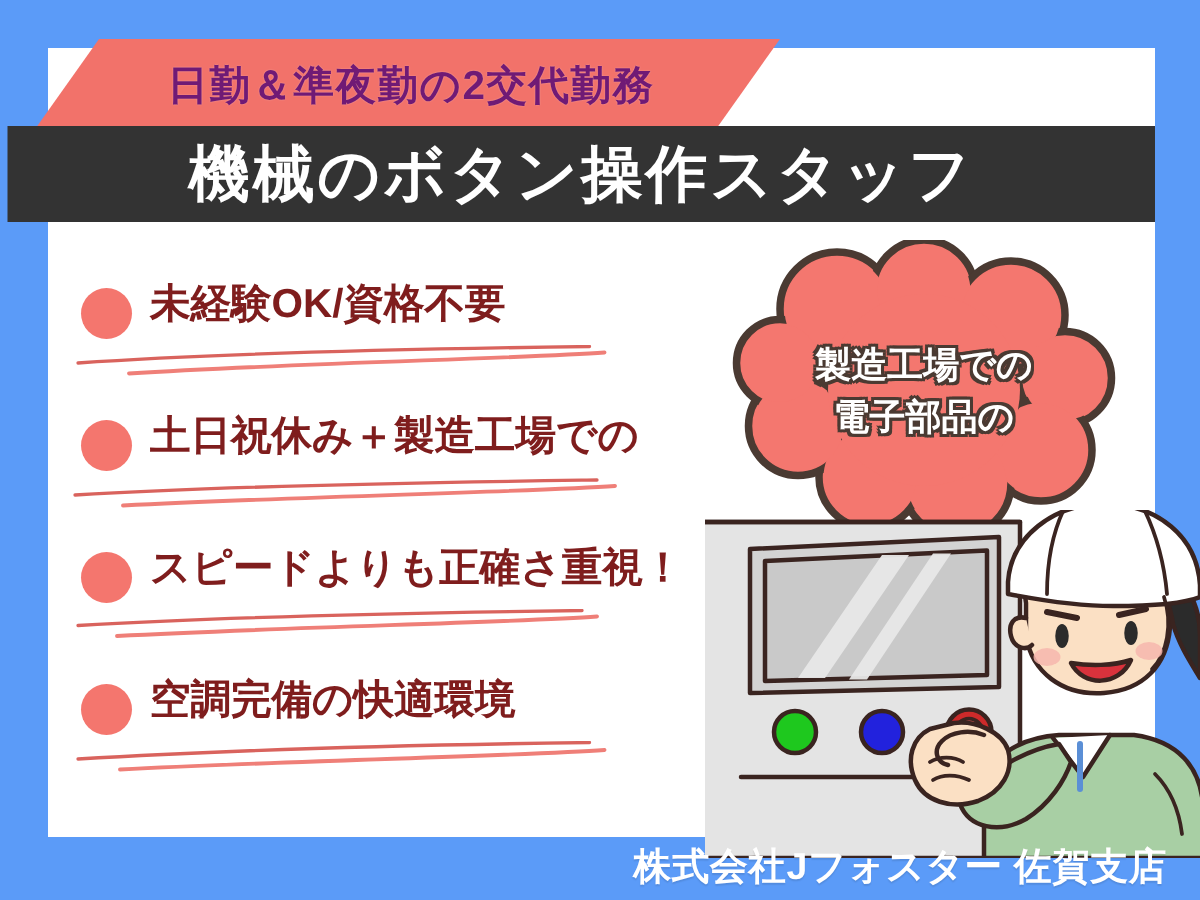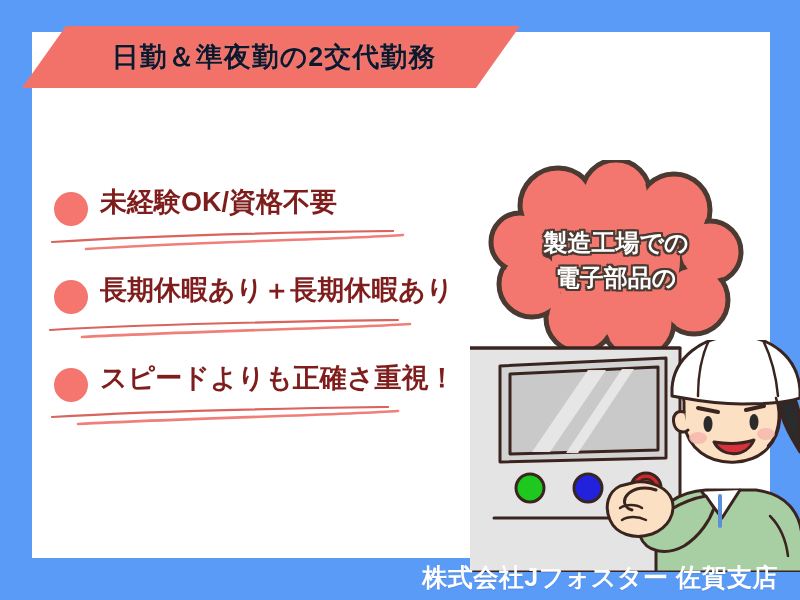--- a/index.html
+++ b/index.html
@@ -27,7 +27,7 @@
   .ribbon-label {
     position:absolute; left:0; top:0; width:498px; height:62px;
     display:flex; align-items:center; justify-content:center;
-    color:#0f172a; font-size:27px; font-weight:700; letter-spacing:1px;
+    color:#701a75; font-size:27px; font-weight:700; letter-spacing:1px;
     padding-left:6px;
     text-shadow:0 0 1px rgba(255,255,255,.4);
   }

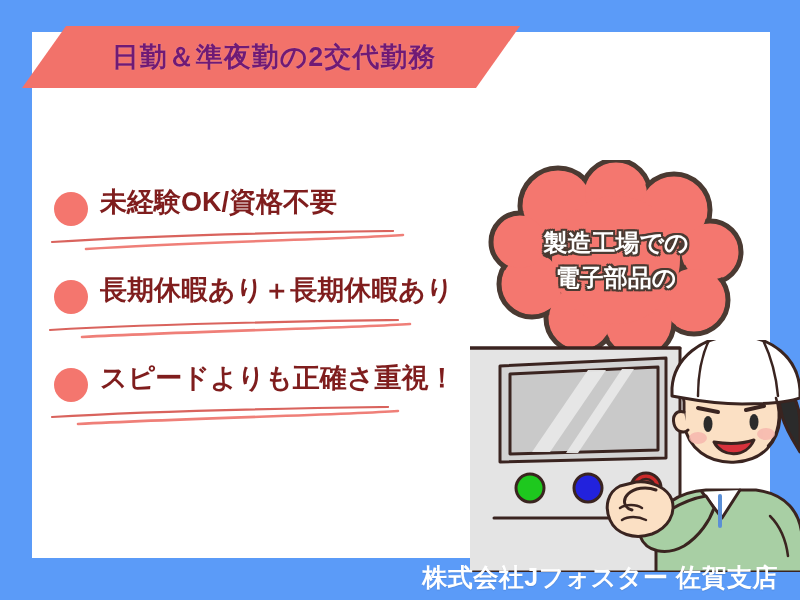--- a/index.html
+++ b/index.html
@@ -102,6 +102,9 @@
     </div>
   </div>
 
+  <div class="headline-band">
+    <div class="headline-text">機械のボタン操作スタッフ</div>
+  </div>
 
   <div class="bullets">
 

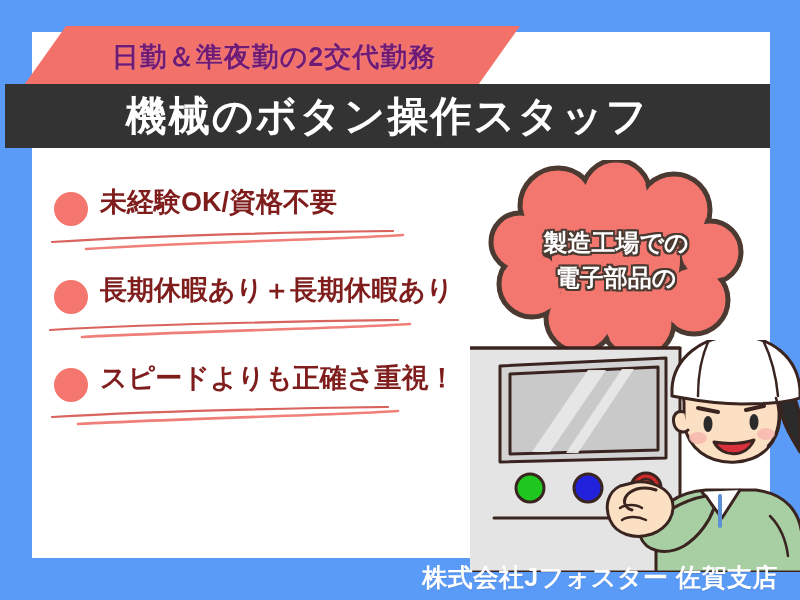--- a/index.html
+++ b/index.html
@@ -119,7 +119,7 @@
 
     <div class="bullet-row">
       <span class="dot"></span>
-      <span class="bullet-label">長期休暇あり＋長期休暇あり</span>
+      <span class="bullet-label">土日祝休み＋製造工場での</span>
       <svg class="uline" viewBox="0 0 440 24" preserveAspectRatio="none">
         <path d="M2 12 C 120 5, 280 3, 350 2" stroke="#d9635d" stroke-width="2.2" fill="none" stroke-linecap="round"></path>
         <path d="M34 19 C 150 13, 305 10, 362 6" stroke="#ef7f78" stroke-width="2.6" fill="none" stroke-linecap="round"></path>

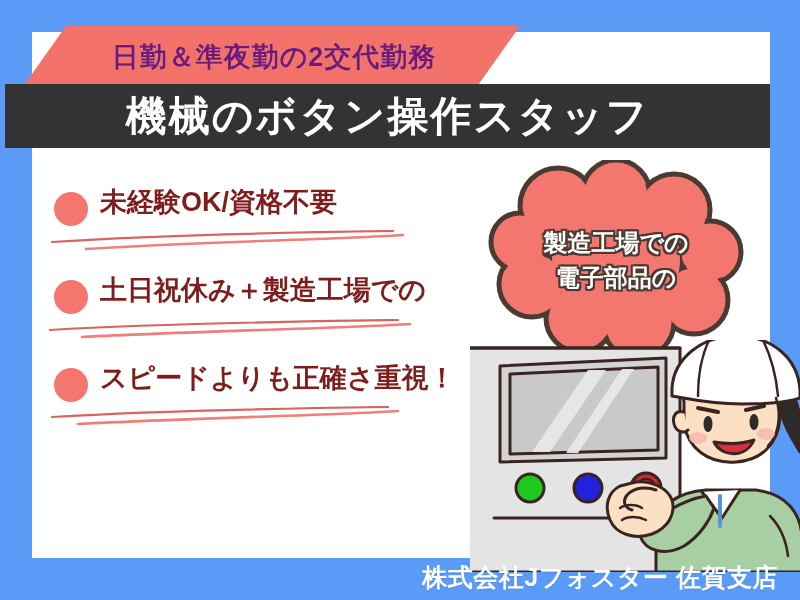--- a/index.html
+++ b/index.html
@@ -135,6 +135,14 @@
       </svg>
     </div>
 
+    <div class="bullet-row">
+      <span class="dot"></span>
+      <span class="bullet-label">空調完備の快適環境</span>
+      <svg class="uline" viewBox="0 0 440 24" preserveAspectRatio="none">
+        <path d="M4 12 C 120 5, 270 2, 345 1" stroke="#d9635d" stroke-width="2.2" fill="none" stroke-linecap="round"></path>
+        <path d="M32 19 C 150 13, 300 10, 355 6" stroke="#ef7f78" stroke-width="2.6" fill="none" stroke-linecap="round"></path>
+      </svg>
+    </div>
 
   </div>
 

